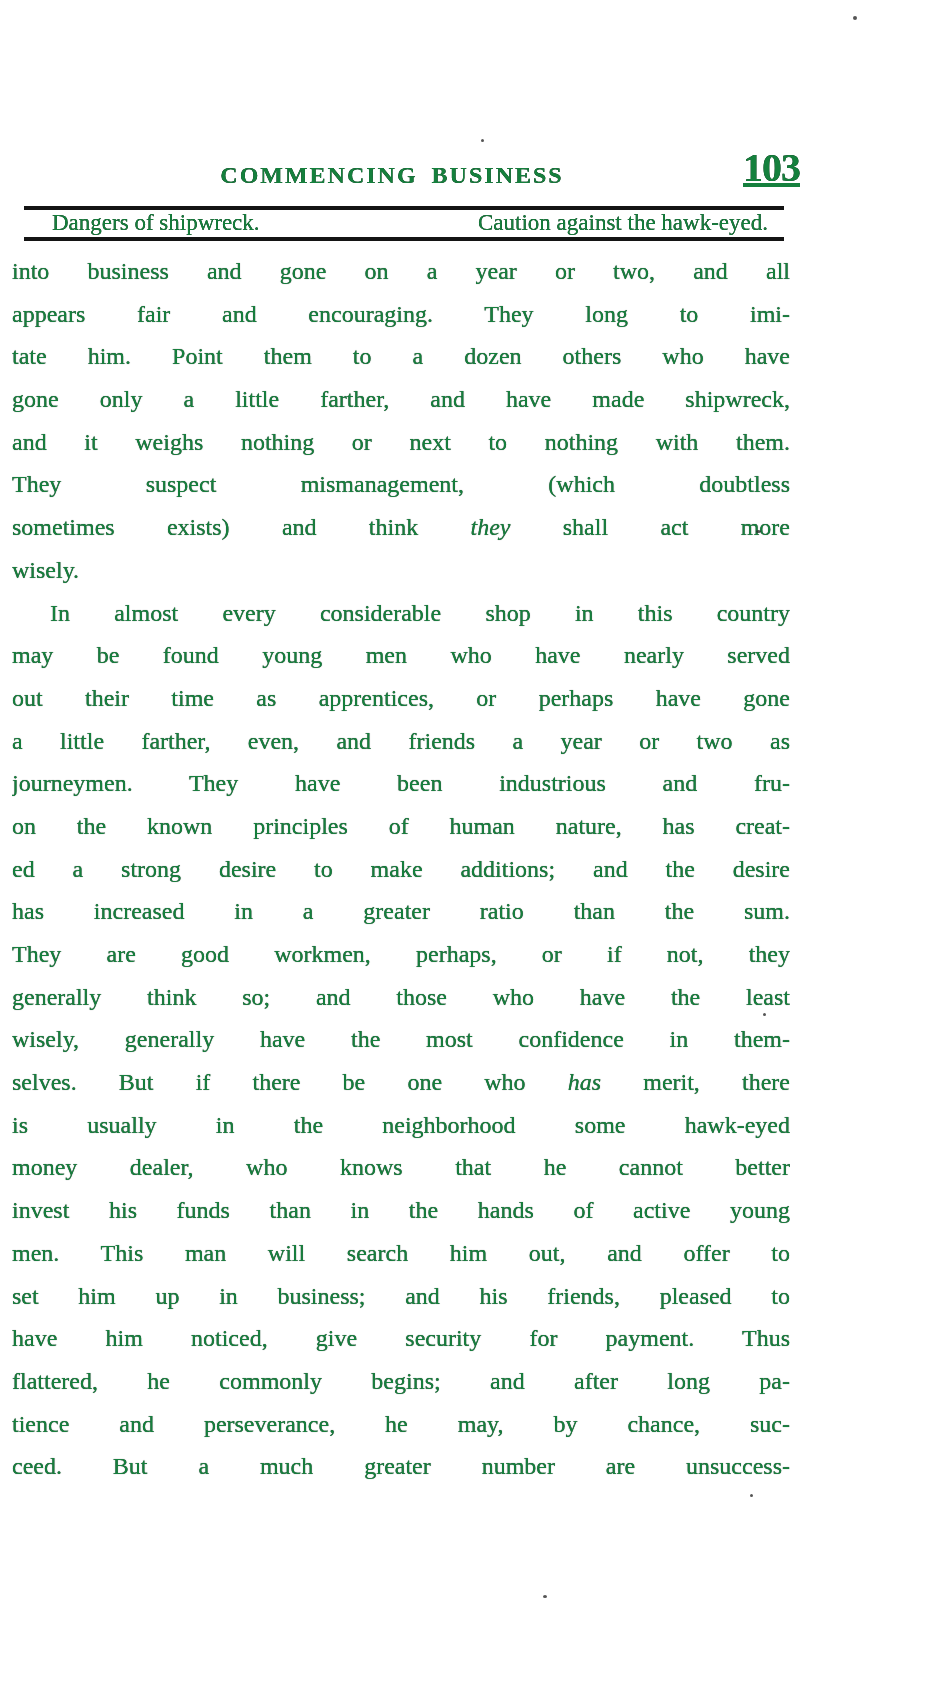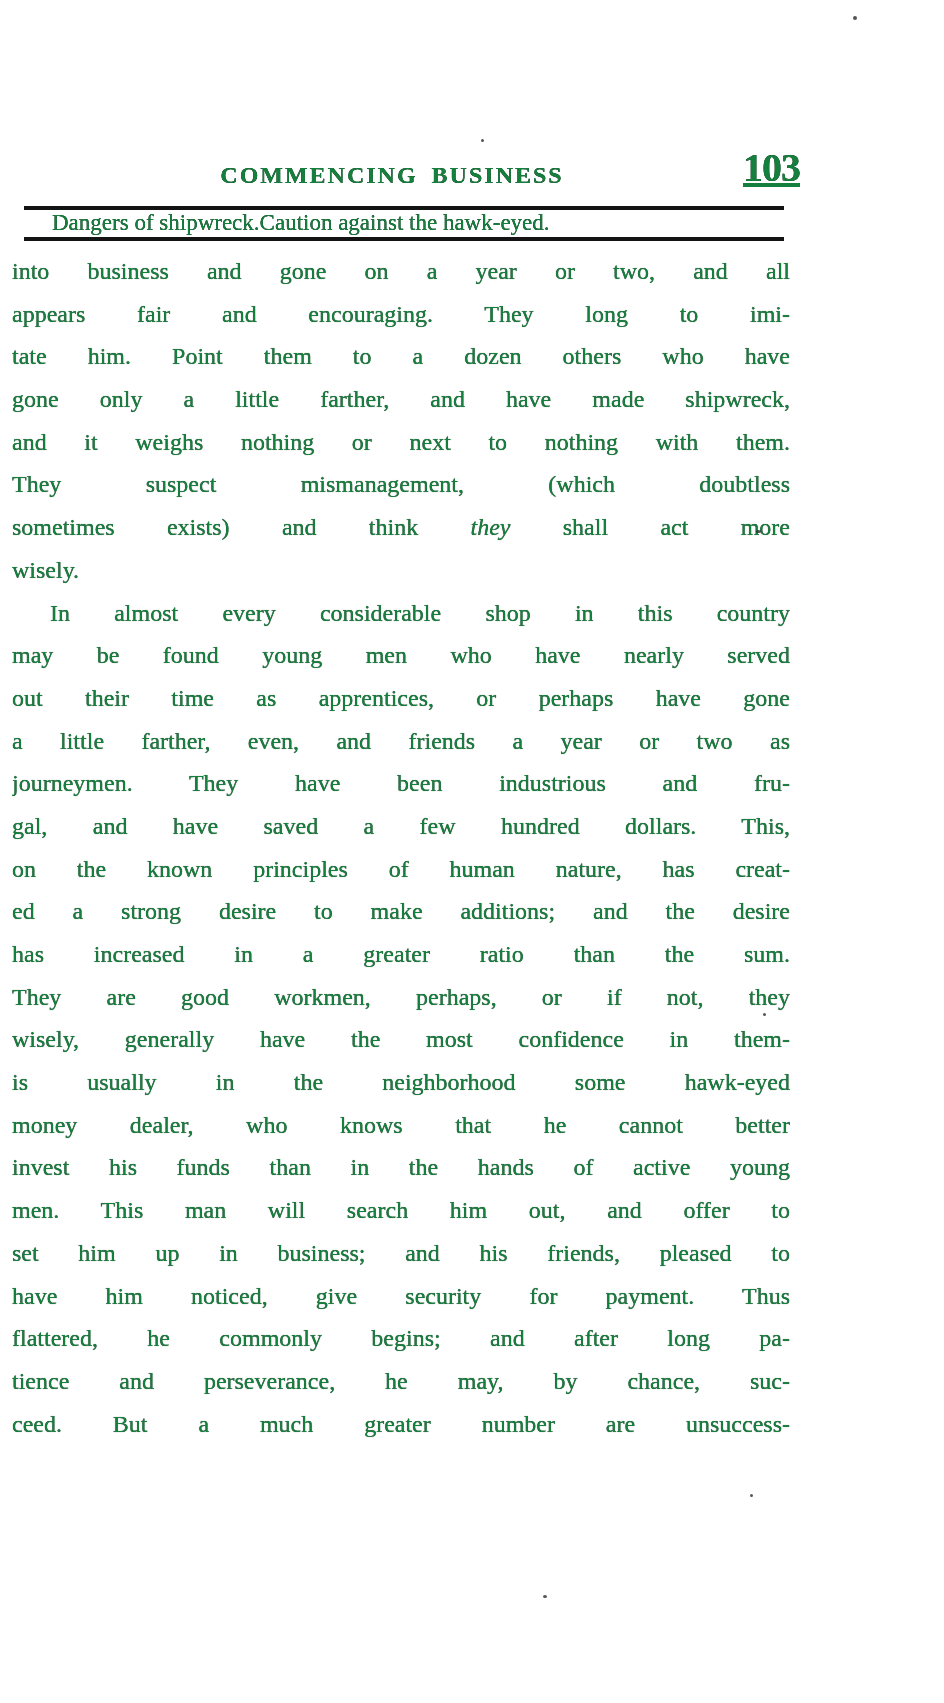--- a/index.html
+++ b/index.html
@@ -59,6 +59,7 @@
     border-bottom: 4px solid #141414;
     padding: 2px 0 3px 0;
     display: flex;
+    justify-content: space-between;
     font-size: 23px;
     line-height: 22px;
     text-shadow: 0 0 0.6px #000;

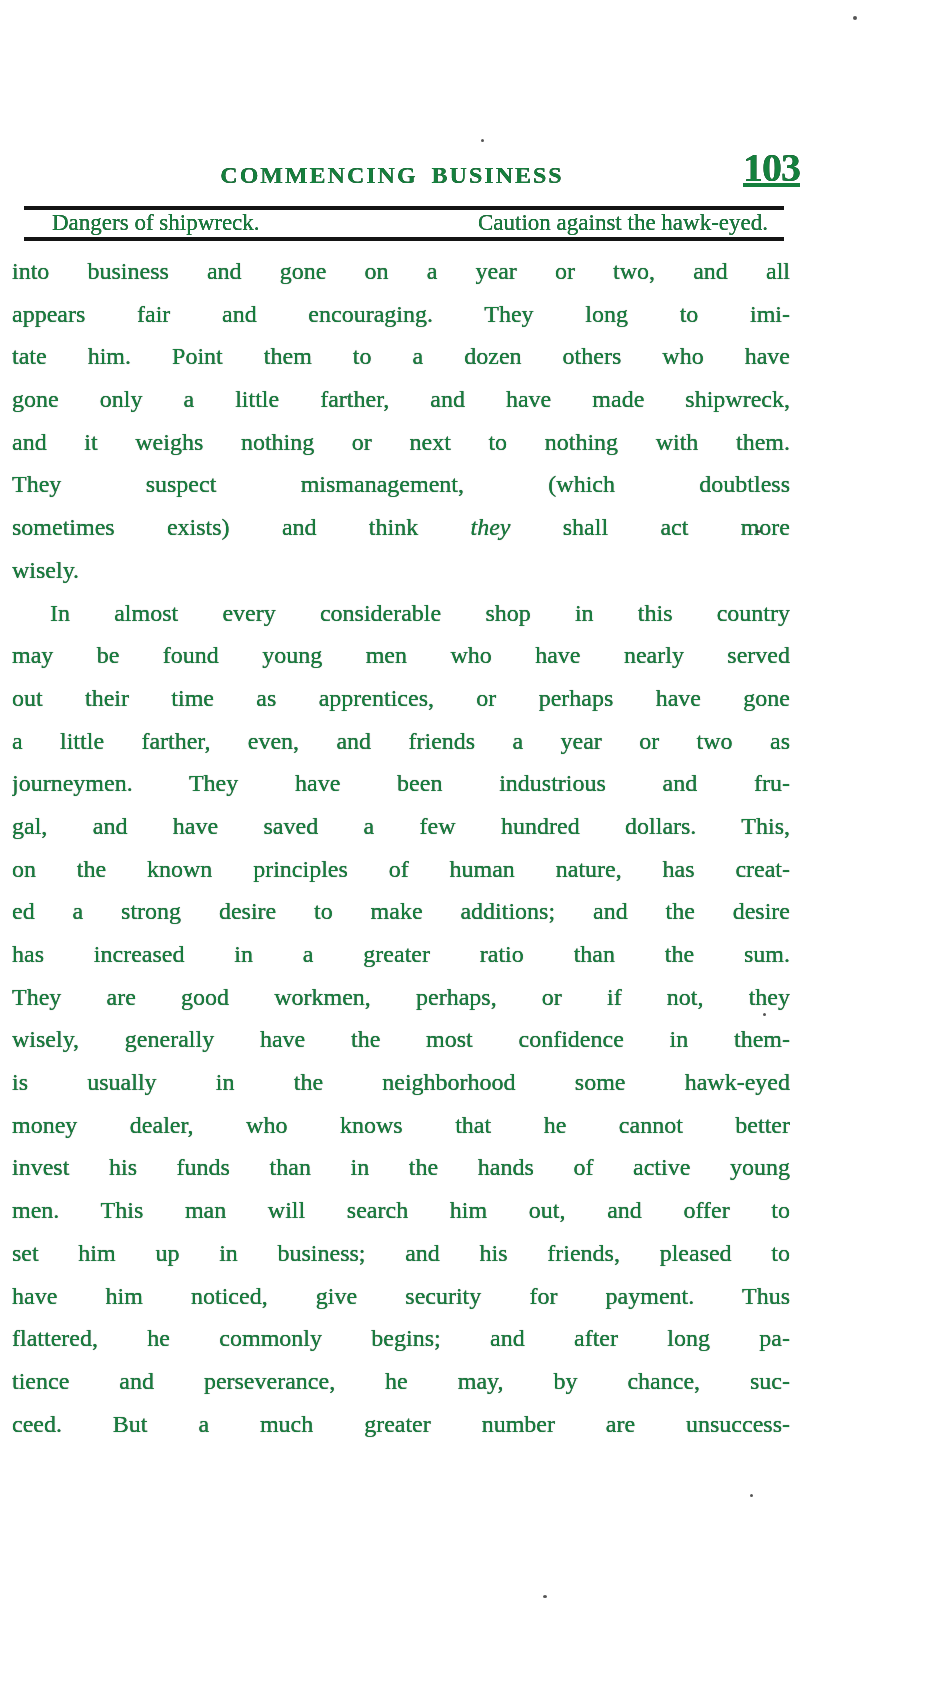--- a/index.html
+++ b/index.html
@@ -130,7 +130,6 @@
       <div class="line"><span>out their time as apprentices, or perhaps have gone</span></div>
       <div class="line"><span>a little farther, even, and friends a year or two as</span></div>
       <div class="line"><span>journeymen.  They have been industrious and fru-</span></div>
-      <div class="line"><span>gal, and have saved a few hundred dollars.  This,</span></div>
       <div class="line"><span>on the known principles of human nature, has creat-</span></div>
       <div class="line"><span>ed a strong desire to make additions; and the desire</span></div>
       <div class="line"><span>has increased in a greater ratio than the sum.</span></div>

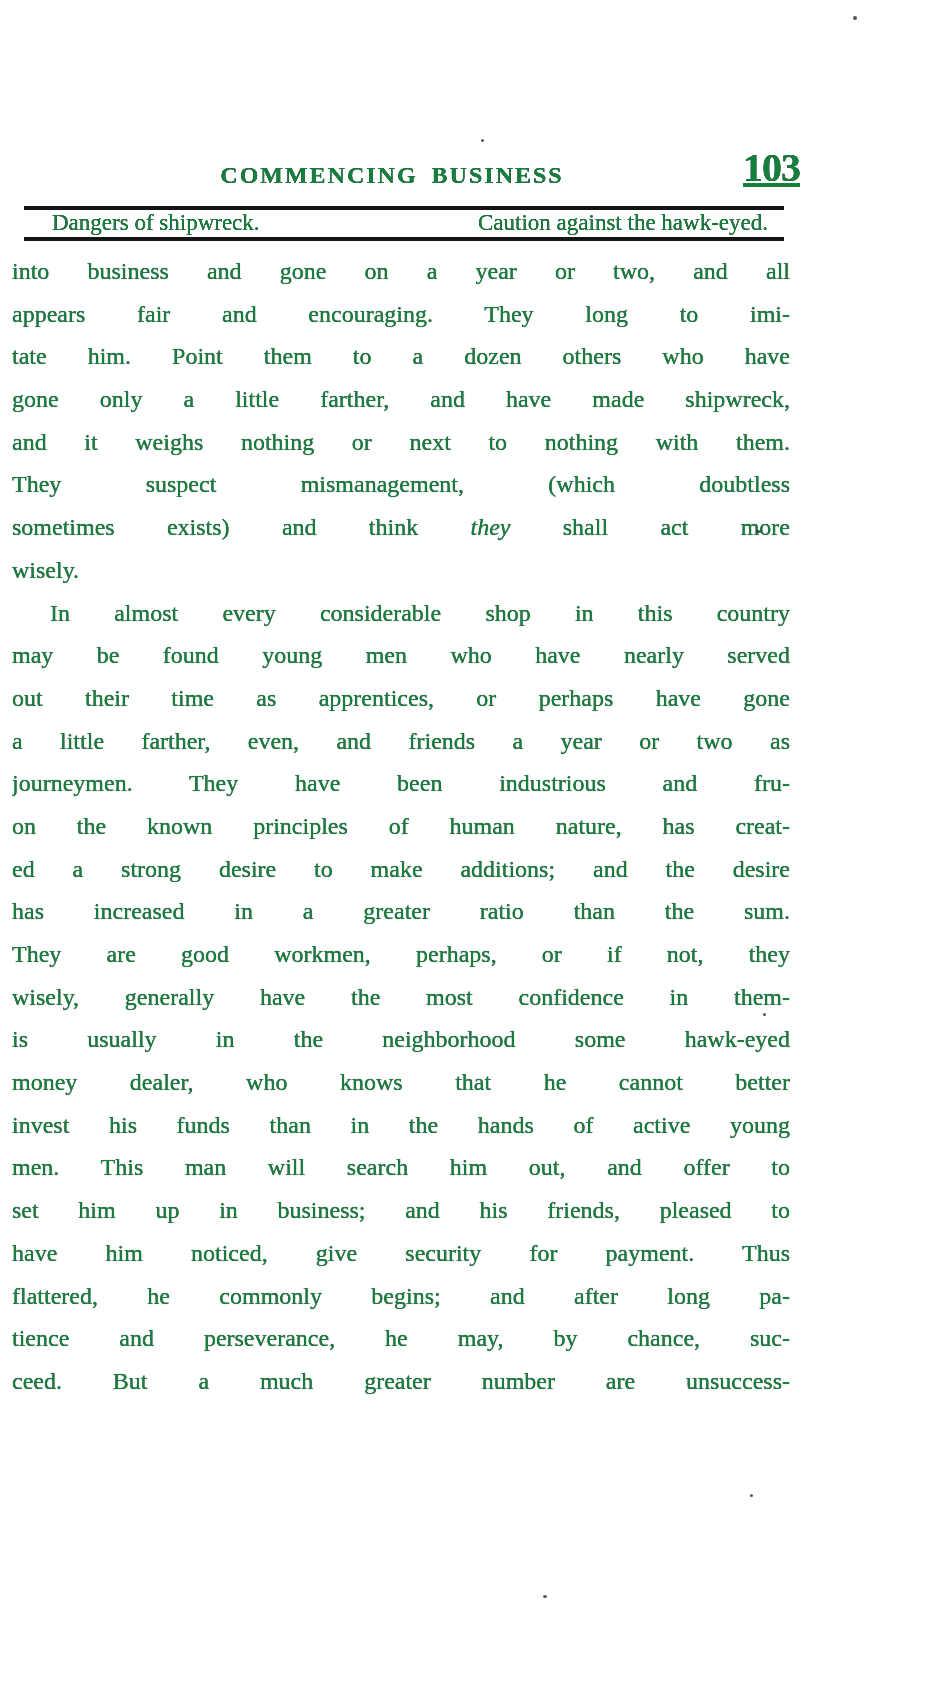--- a/index.html
+++ b/index.html
@@ -134,6 +134,7 @@
       <div class="line"><span>ed a strong desire to make additions; and the desire</span></div>
       <div class="line"><span>has increased in a greater ratio than the sum.</span></div>
       <div class="line"><span>They are good workmen, perhaps, or if not, they</span></div>
+      <div class="line"><span>generally think so; and those who have the least</span></div>
       <div class="line"><span>wisely, generally have the most confidence in them-</span></div>
       <div class="line"><span>is usually in the neighborhood some hawk-eyed</span></div>
       <div class="line"><span>money dealer, who knows that he cannot better</span></div>

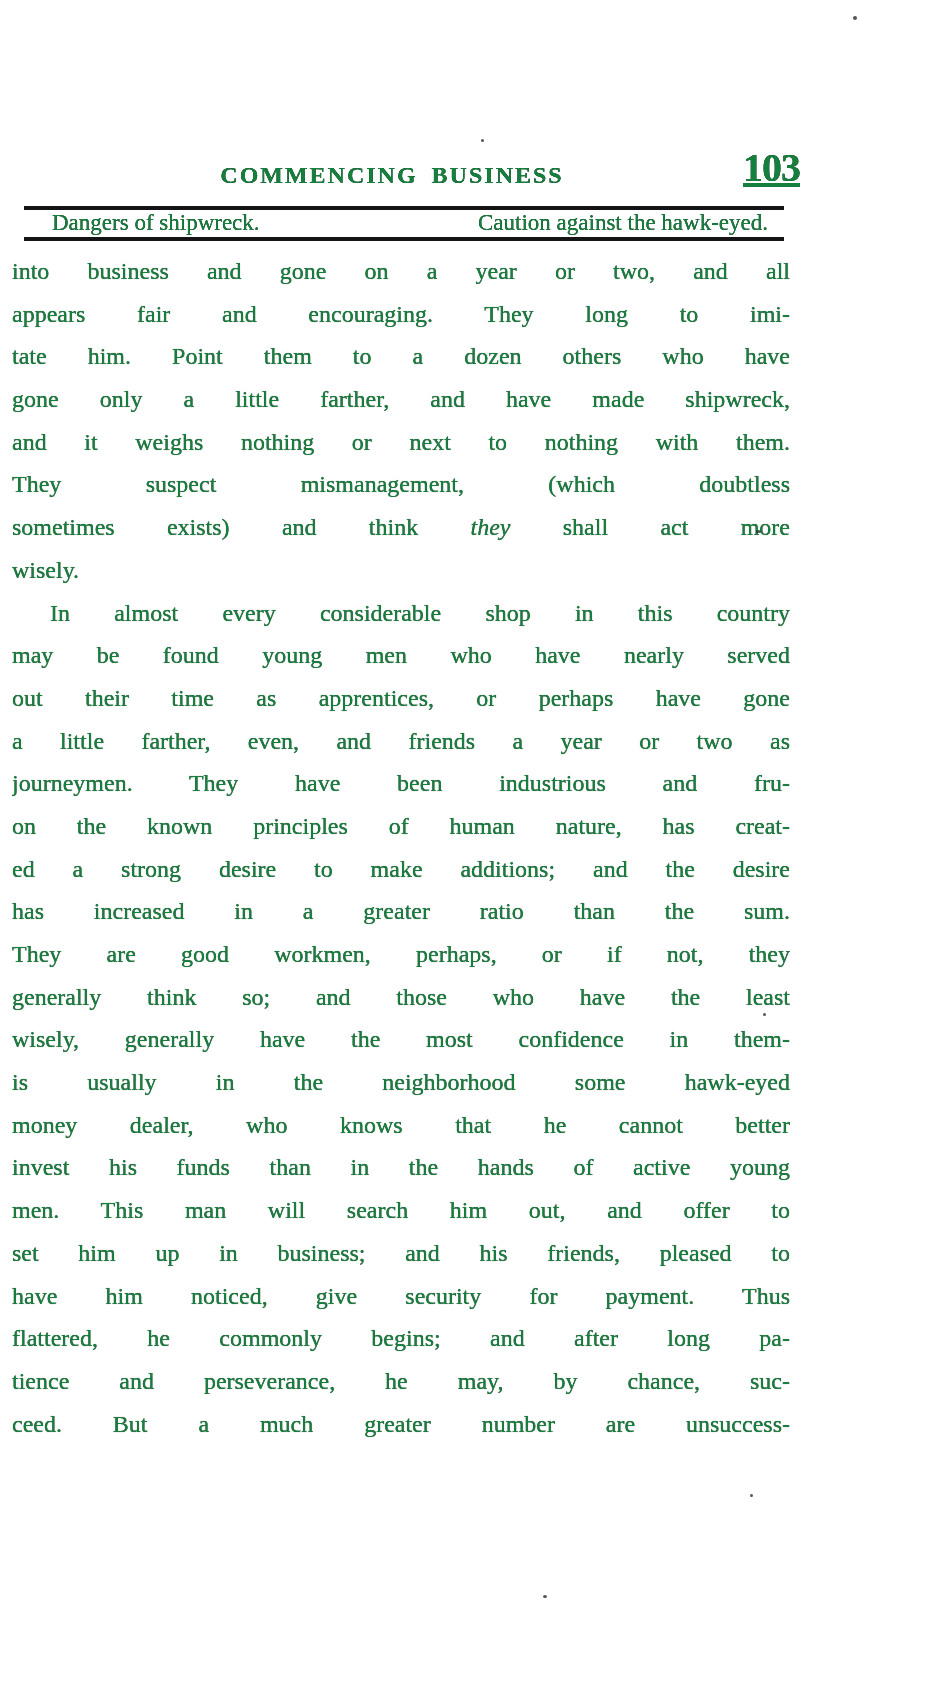--- a/index.html
+++ b/index.html
@@ -136,6 +136,7 @@
       <div class="line"><span>They are good workmen, perhaps, or if not, they</span></div>
       <div class="line"><span>generally think so; and those who have the least</span></div>
       <div class="line"><span>wisely, generally have the most confidence in them-</span></div>
+      <div class="line"><span>selves.  But if there be one who </span><span class="it">has</span><span> merit, there</span></div>
       <div class="line"><span>is usually in the neighborhood some hawk-eyed</span></div>
       <div class="line"><span>money dealer, who knows that he cannot better</span></div>
       <div class="line"><span>invest his funds than in the hands of active young</span></div>

